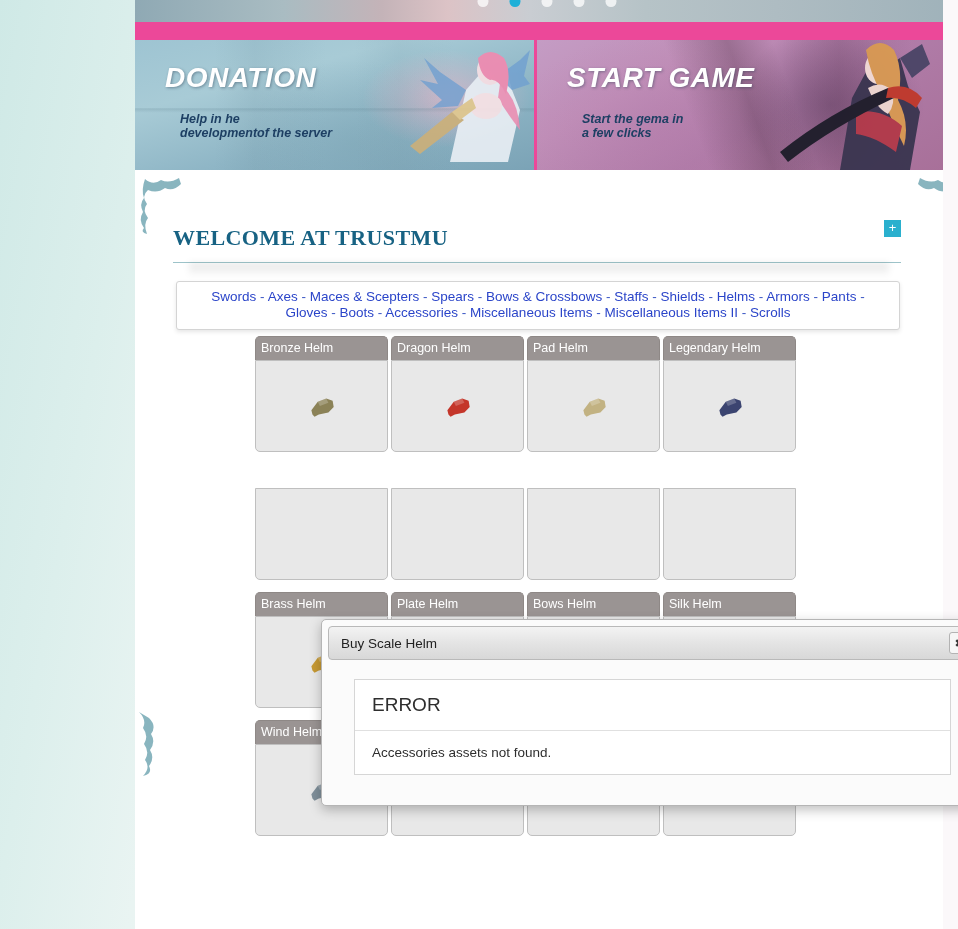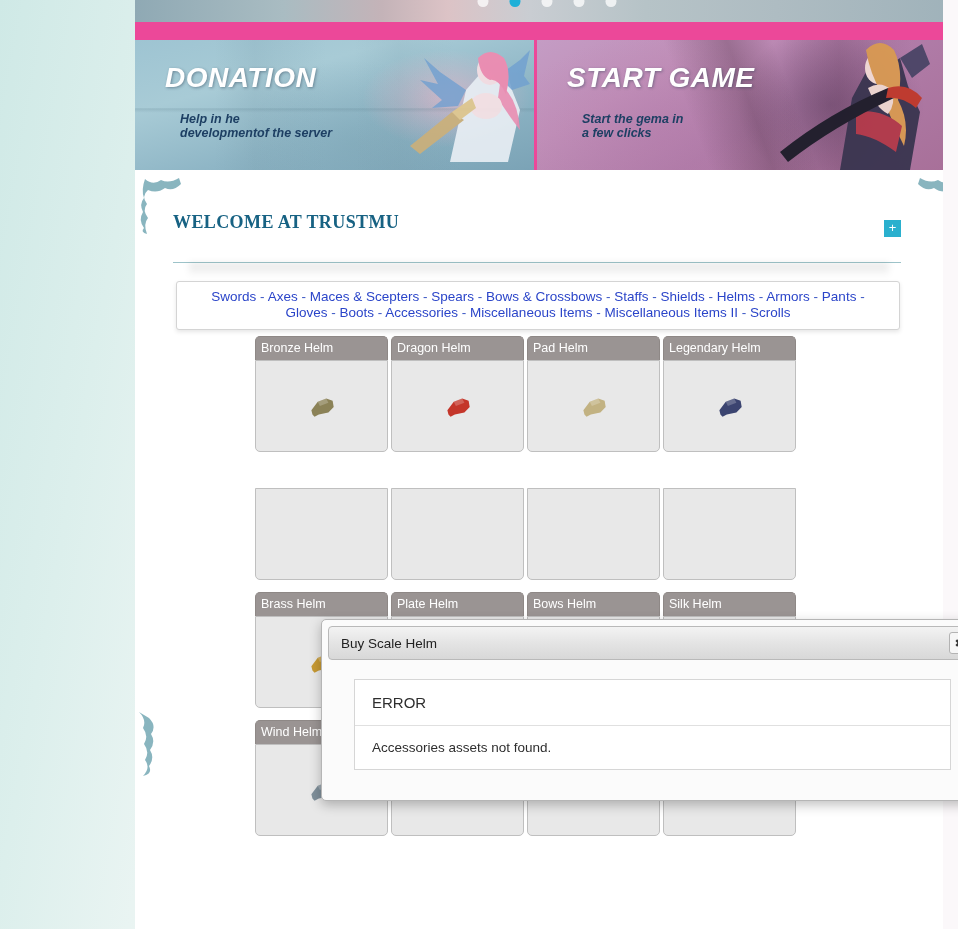--- a/index.html
+++ b/index.html
@@ -167,10 +167,11 @@
   }
   .welcome-title {
     font-family: "Liberation Serif", serif;
-    font-size: 18px;
+    font-size: 22px;
     font-weight: bold;
     color: #176283;
     letter-spacing: 0.4px;
+    margin-top: 13px;
   }
   .plus-btn {
     position: absolute;

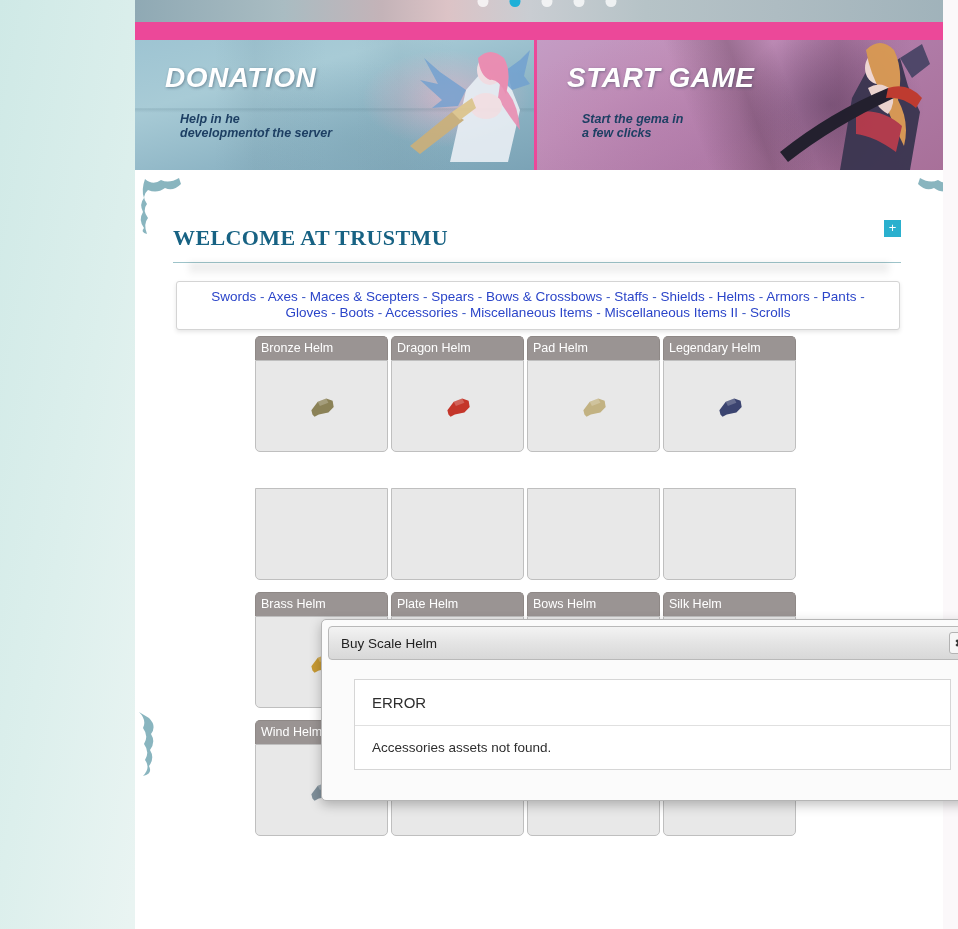--- a/index.html
+++ b/index.html
@@ -325,7 +325,7 @@
   }
   .alert-head {
     padding: 14px 17px;
-    font-size: 15px;
+    font-size: 19px;
     color: #2e2e2e;
     border-bottom: 1px solid #e0e0e0;
   }

